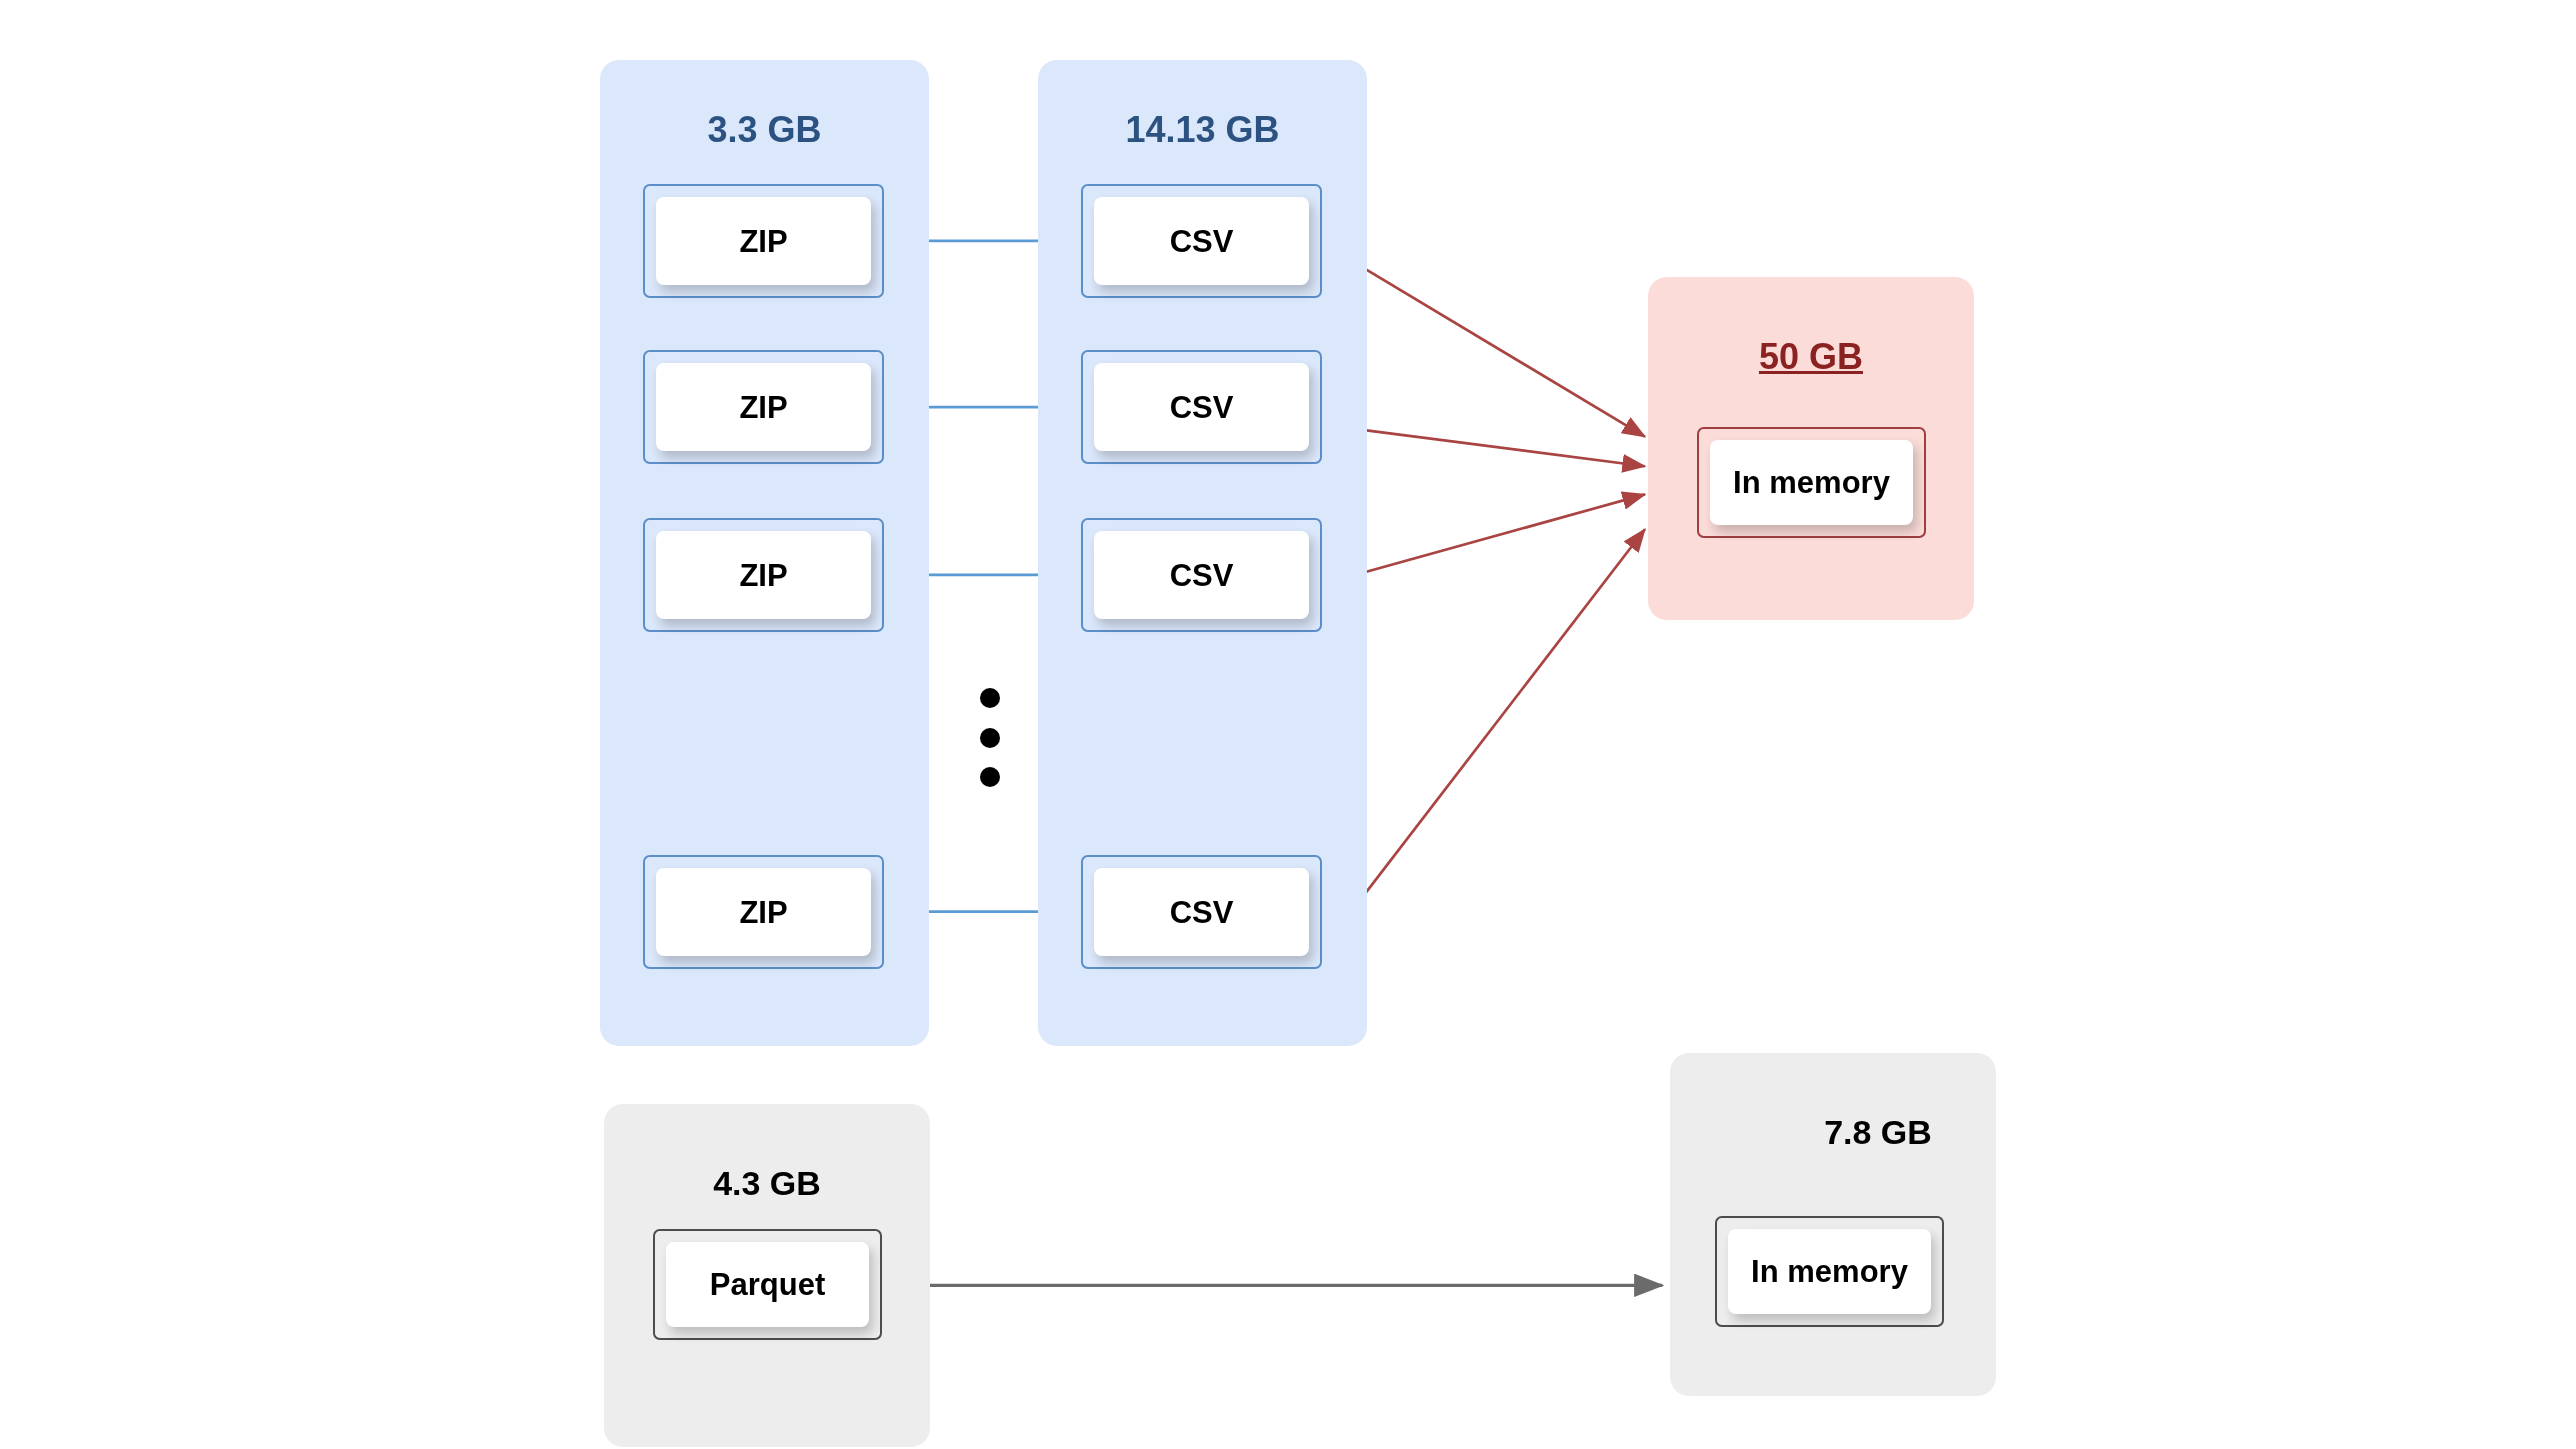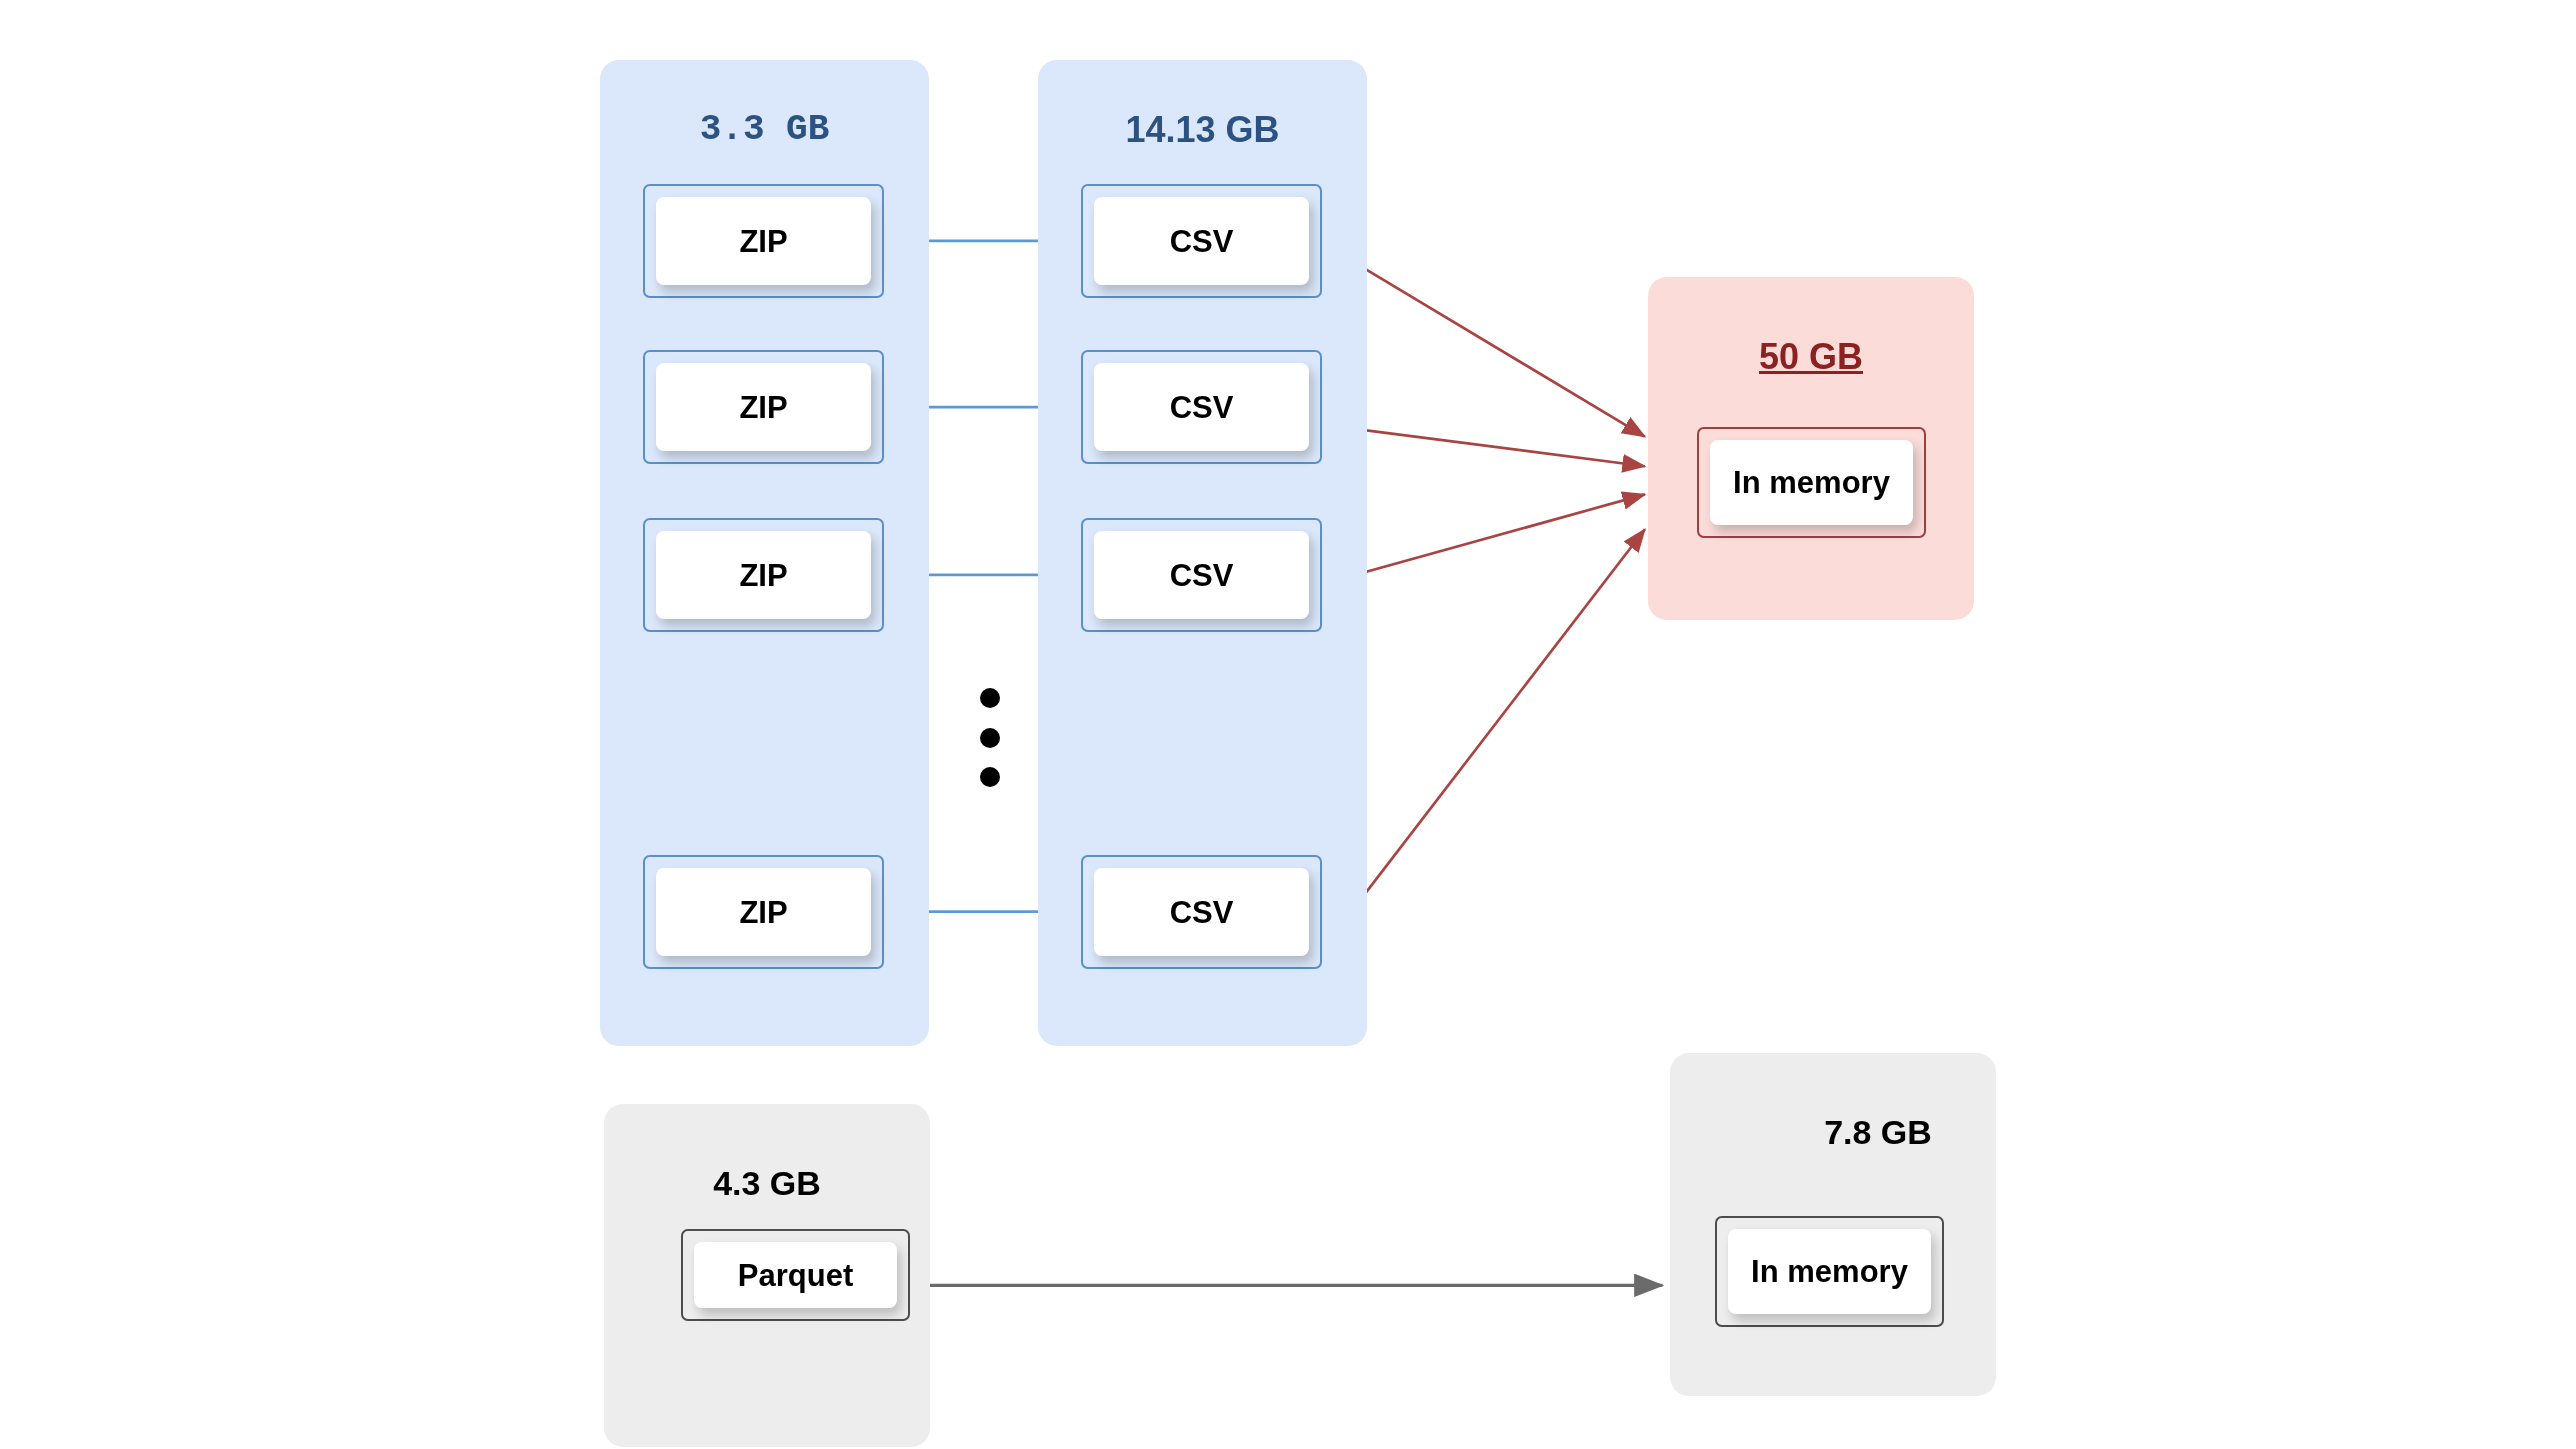--- a/index.html
+++ b/index.html
@@ -136,7 +136,7 @@
     </g>
   </svg>
 
-  <div class="panel blue" style="left:600px; top:60px; width:329px; height:986px;font-family:Liberation Mono, monospace;">
+  <div class="panel blue" style="left:600px; top:60px; width:329px; height:986px;">
     <div class="panel-title blue" style="top:52px;">3.3 GB</div>
   </div>
 

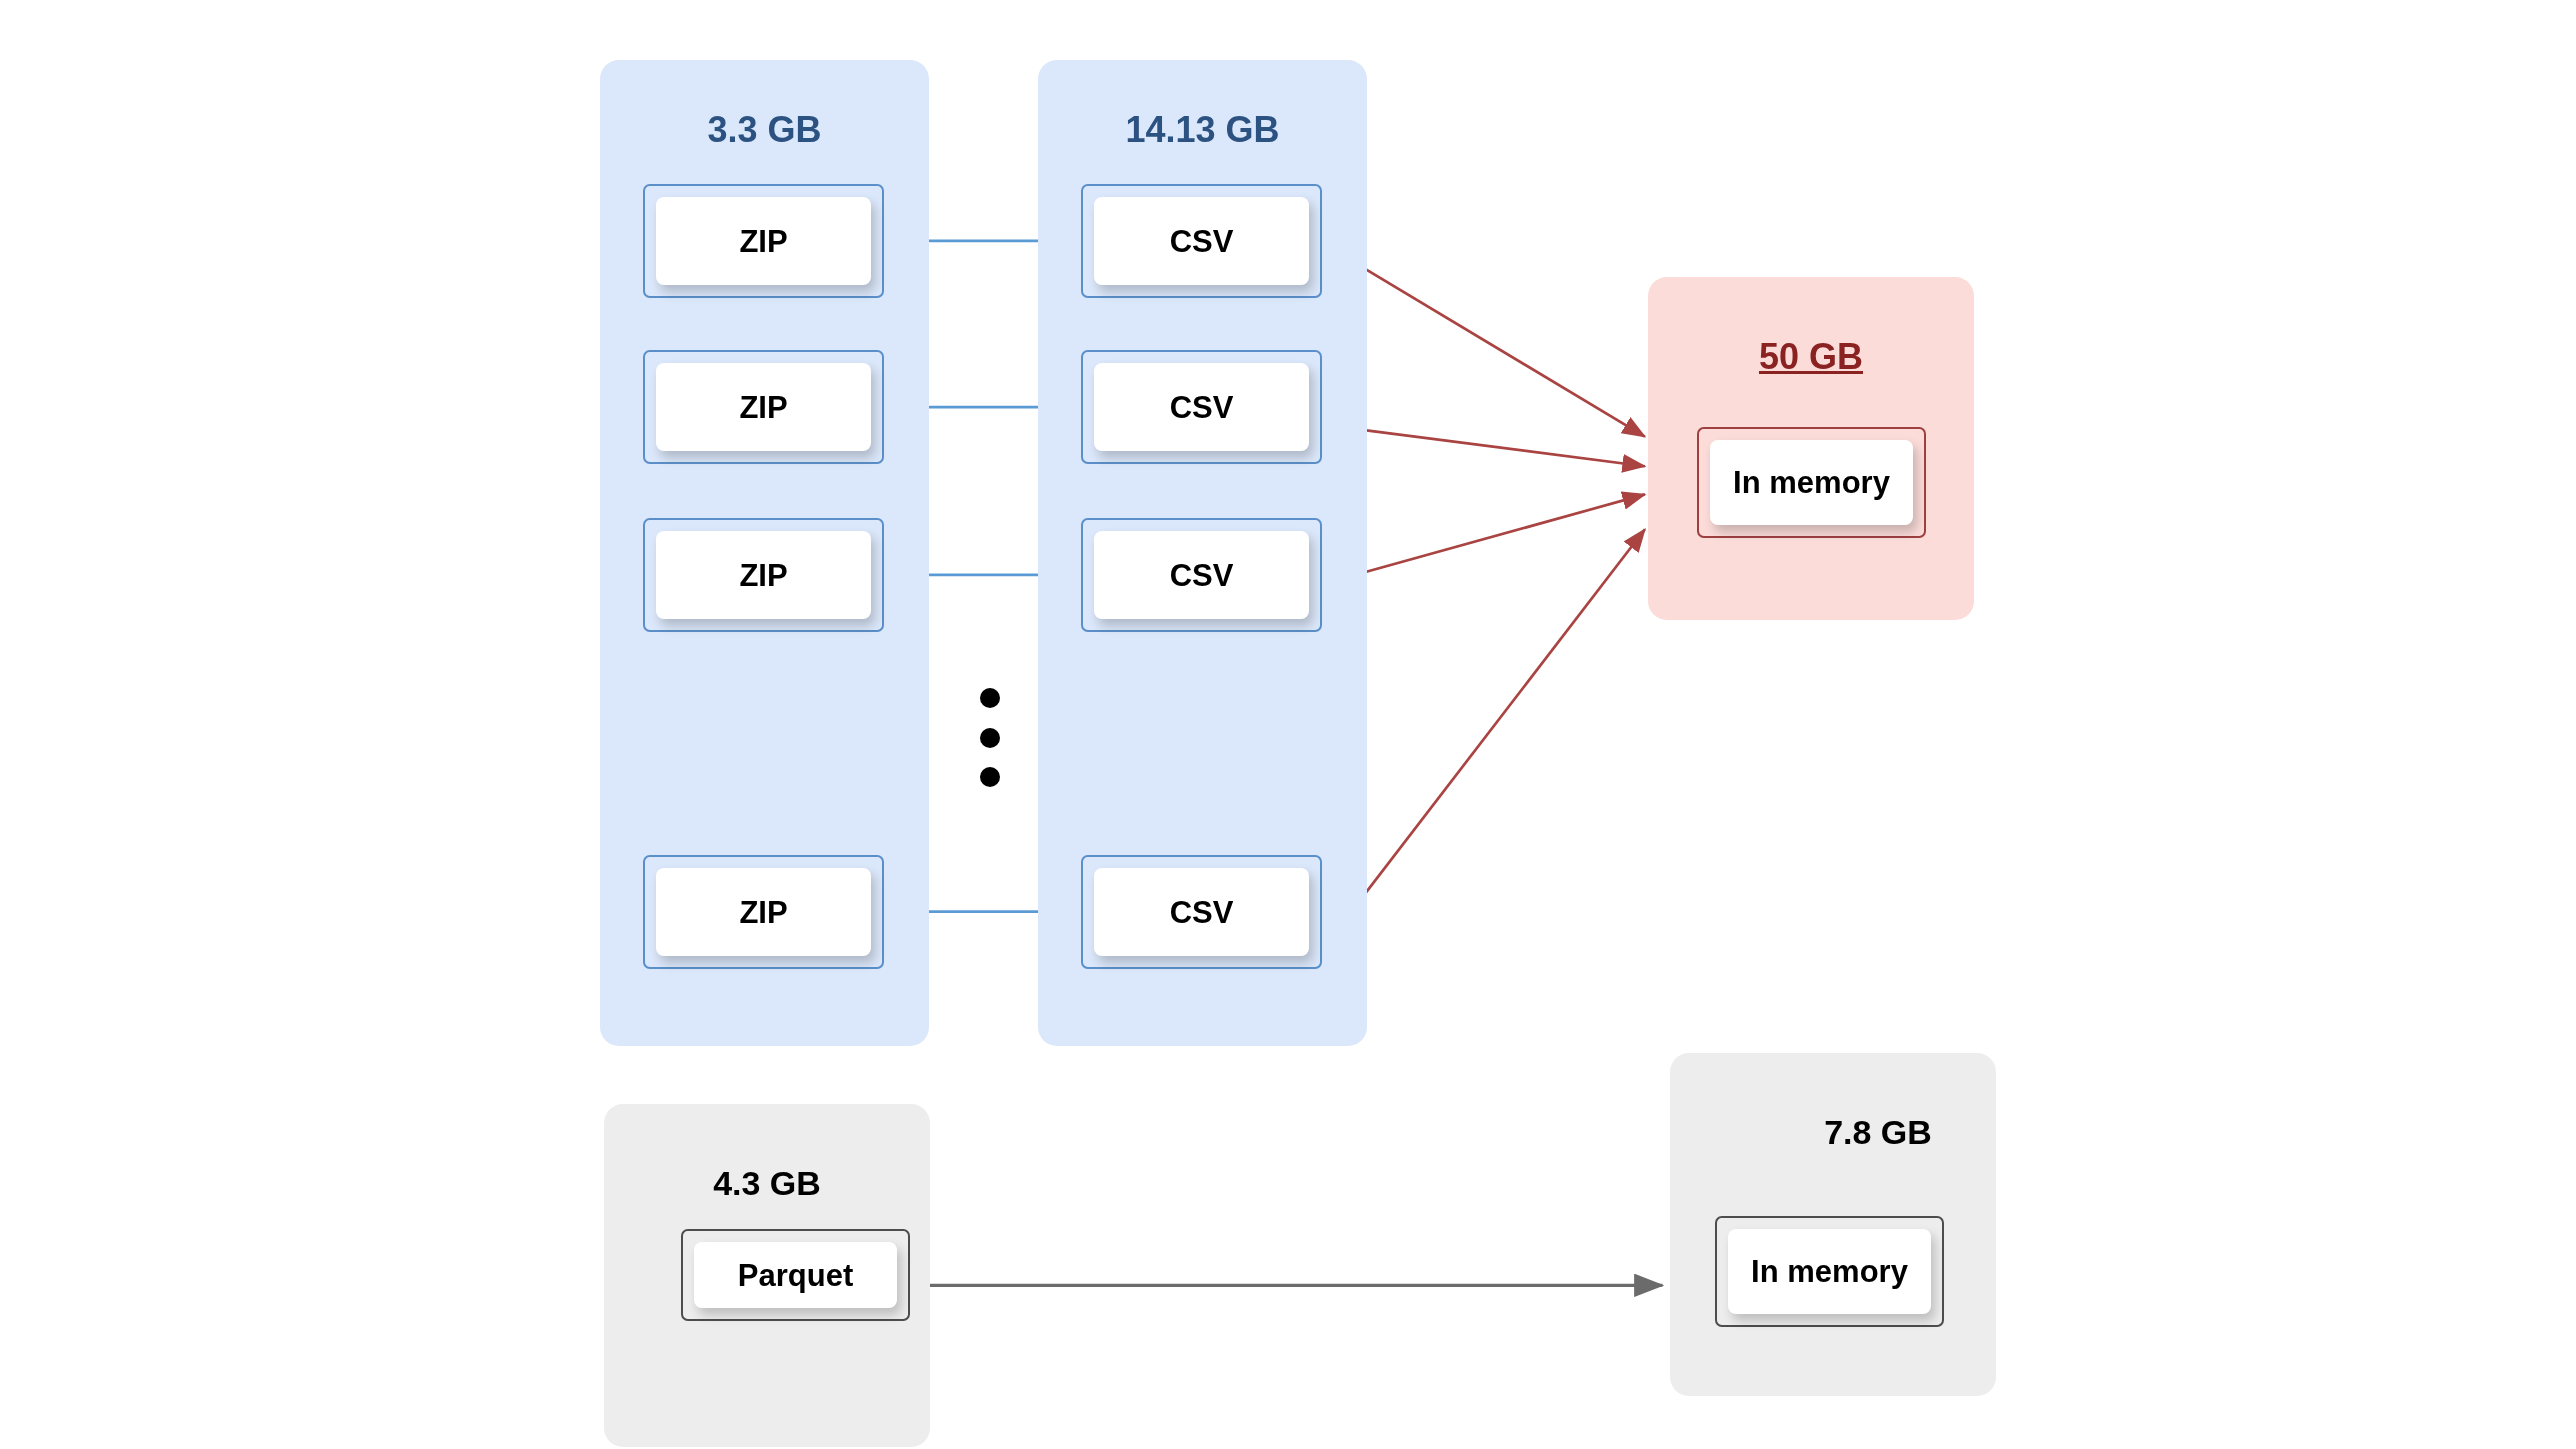--- a/index.html
+++ b/index.html
@@ -212,7 +212,7 @@
     <div class="panel-title gray" style="top:62px;">4.3 GB</div>
   </div>
 
-  <div class="node gray" style="left:681px; top:1229px; width:229px; height:92px;">
+  <div class="node gray" style="left:653px; top:1229px; width:229px; height:111px;">
     <div class="node-inner">
       <span class="node-label">Parquet</span>
     </div>

